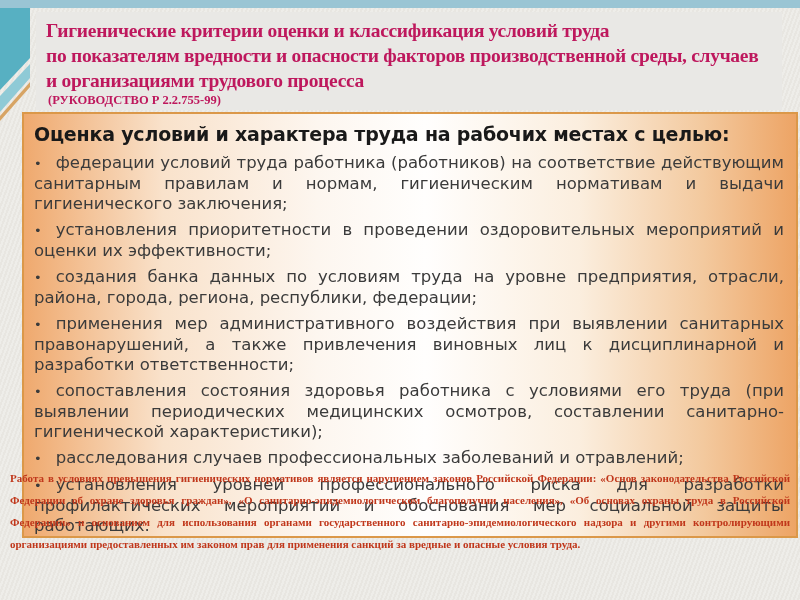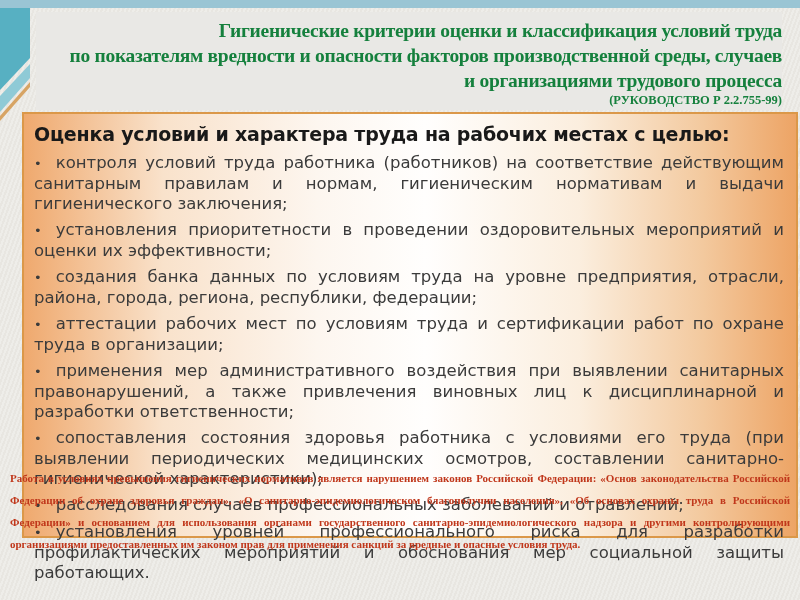--- a/index.html
+++ b/index.html
@@ -20,8 +20,7 @@
     background:#e9e8e5; z-index:3;
     padding:6px 0 0 10px; box-sizing:border-box;
     font-family:"Liberation Serif","DejaVu Serif",serif;
-    color:#15803d;
-    text-align:right;
+    color:#be185d;
   }
   .t-line {
     font-size:19.5px; font-weight:bold; letter-spacing:-0.3px;

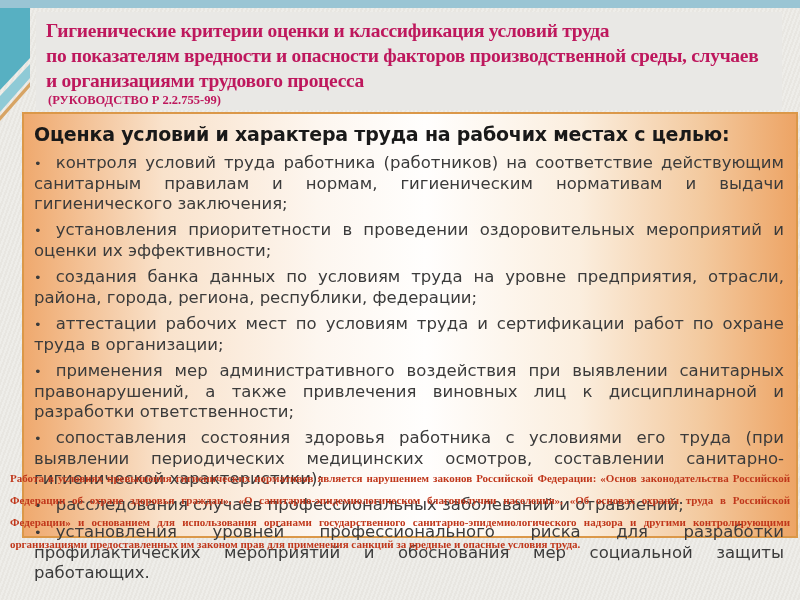--- a/index.html
+++ b/index.html
@@ -86,7 +86,7 @@
     <h2 class="c-heading">Оценка условий и характера труда на рабочих местах с целью:</h2>
 
     <p class="bullet">
-      <span class="dot">•</span><span class="gap"></span><span>контроля условий труда работника (работников) на соответствие действующим санитарным правилам и нормам, гигиеническим нормативам и выдачи гигиенического заключения;</span>
+      <span class="dot">•</span><span class="gap"></span><span>федерации условий труда работника (работников) на соответствие действующим санитарным правилам и нормам, гигиеническим нормативам и выдачи гигиенического заключения;</span>
     </p>
     <p class="bullet">
       <span class="dot">•</span><span class="gap"></span><span>установления приоритетности в проведении оздоровительных мероприятий и оценки их эффективности;</span>

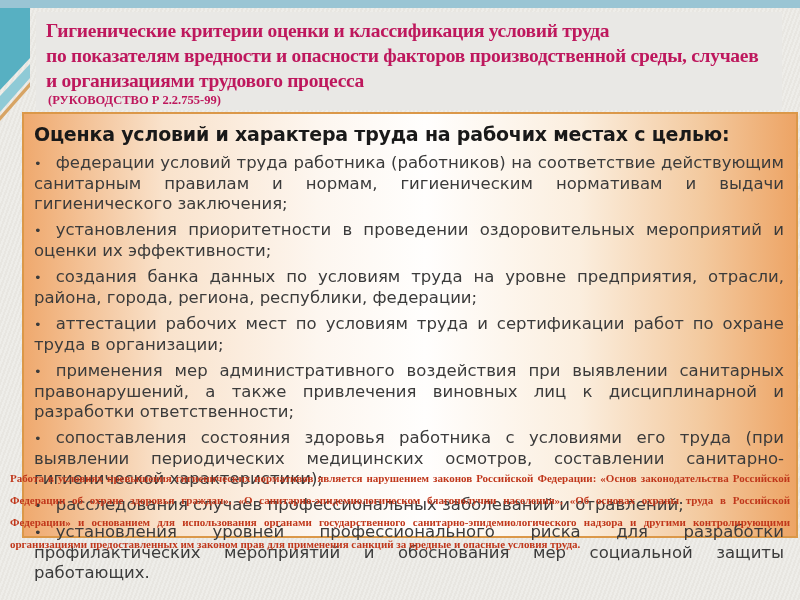--- a/index.html
+++ b/index.html
@@ -95,9 +95,6 @@
       <span class="dot">•</span><span class="gap"></span><span>создания банка данных по условиям труда на уровне предприятия, отрасли, района, города, региона, республики, федерации;</span>
     </p>
     <p class="bullet">
-      <span class="dot">•</span><span class="gap"></span><span>аттестации рабочих мест по условиям труда и сертификации работ по охране труда в организации;</span>
-    </p>
-    <p class="bullet">
       <span class="dot">•</span><span class="gap"></span><span>применения мер административного воздействия при выявлении санитарных правонарушений, а также привлечения виновных лиц к дисциплинарной и разработки ответственности;</span>
     </p>
     <p class="bullet">

